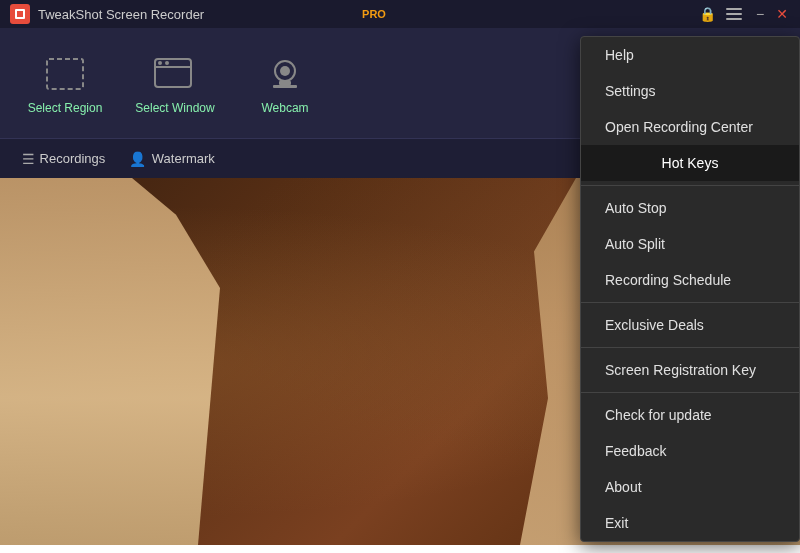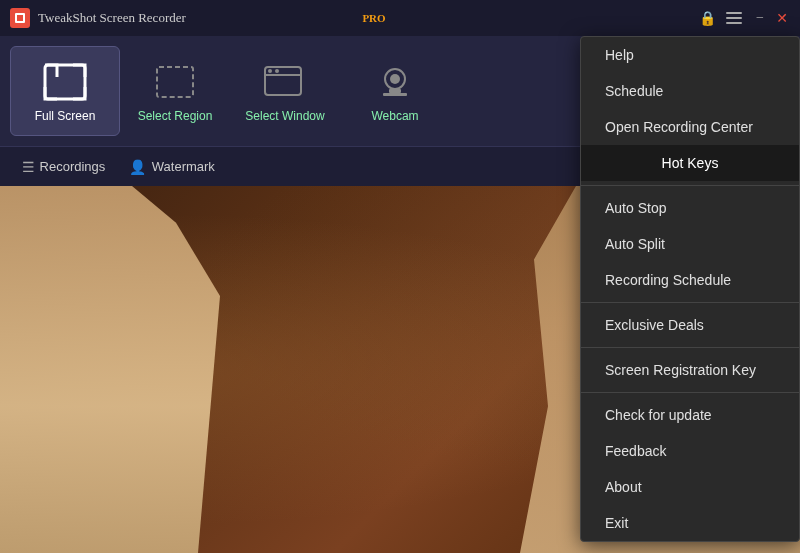--- a/index.html
+++ b/index.html
@@ -15,13 +15,12 @@
     
     .title-bar {
       background: #1a1a2e;
-      height: 36px;
+      height: 28px;
       display: flex;
       align-items: center;
       padding: 0 10px;
       position: relative;
       z-index: 100;
-      font-family: Liberation Serif, serif;
     }
     .title-bar-logo {
       width: 20px;

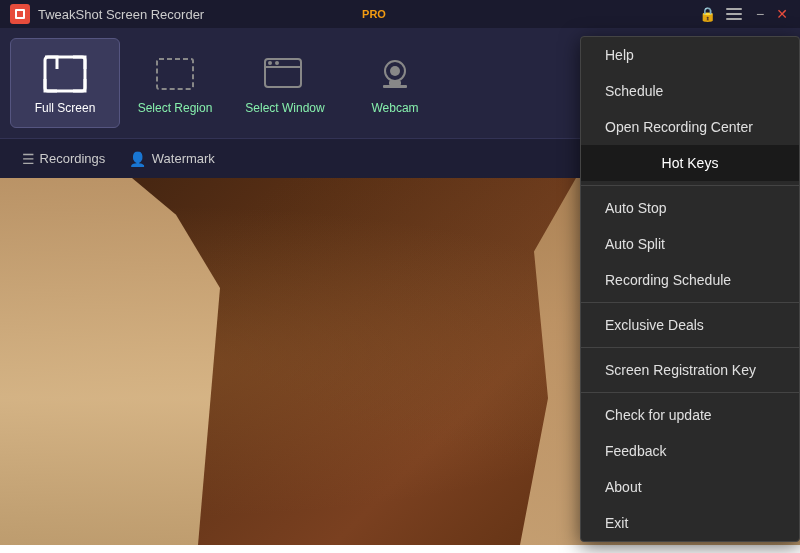--- a/index.html
+++ b/index.html
@@ -361,7 +361,7 @@
 
 <div class="dropdown-menu">
   <div class="menu-item">Help</div>
-  <div class="menu-item">Schedule</div>
+  <div class="menu-item">Settings</div>
   <div class="menu-item">Open Recording Center</div>
   <div class="menu-item active">Hot Keys</div>
   <div class="menu-separator"></div>

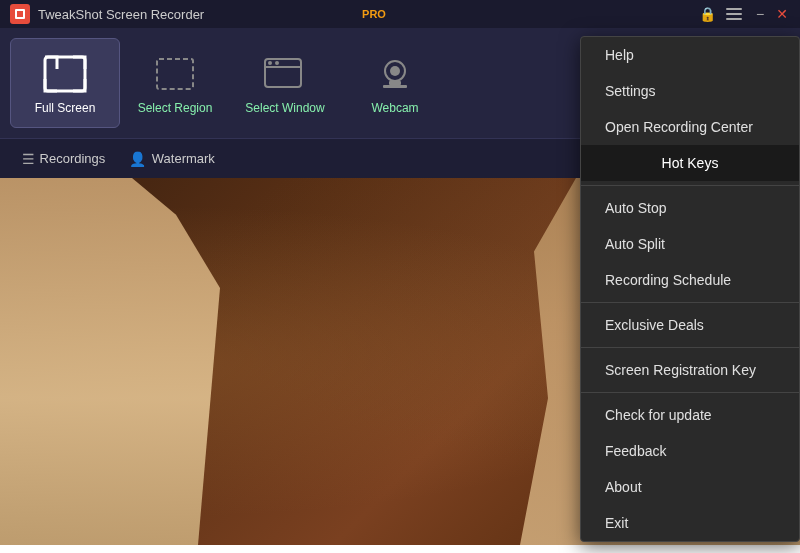--- a/index.html
+++ b/index.html
@@ -273,18 +273,6 @@
 
 <div class="toolbar">
 
-  <div class="tool-item active">
-    <div class="tool-icon">
-      <svg width="48" height="42" viewBox="0 0 48 42">
-        <rect x="4" y="4" width="40" height="34" rx="3" fill="none" stroke="white" stroke-width="3"></rect>
-        <polyline points="4,4 16,4 16,16" fill="none" stroke="white" stroke-width="3"></polyline>
-        <polyline points="32,4 44,4 44,16" fill="none" stroke="white" stroke-width="3"></polyline>
-        <polyline points="4,26 4,38 16,38" fill="none" stroke="white" stroke-width="3"></polyline>
-        <polyline points="32,38 44,38 44,26" fill="none" stroke="white" stroke-width="3"></polyline>
-      </svg>
-    </div>
-    <span class="tool-label">Full Screen</span>
-  </div>
 
   <div class="tool-item">
     <div class="tool-icon">

